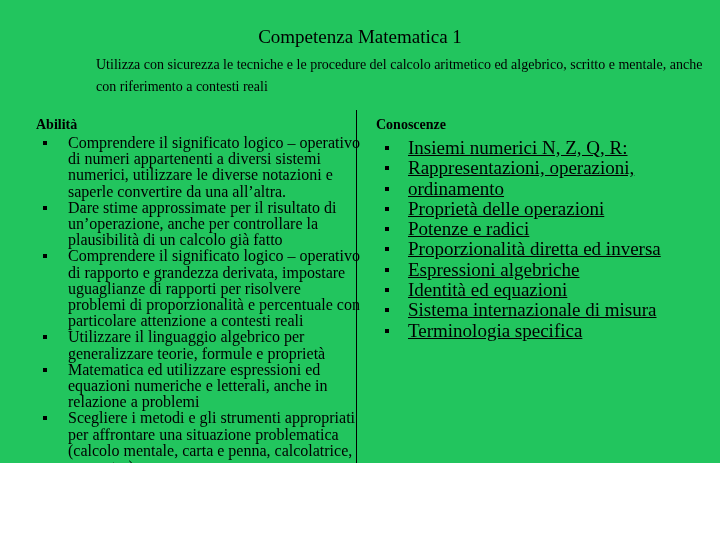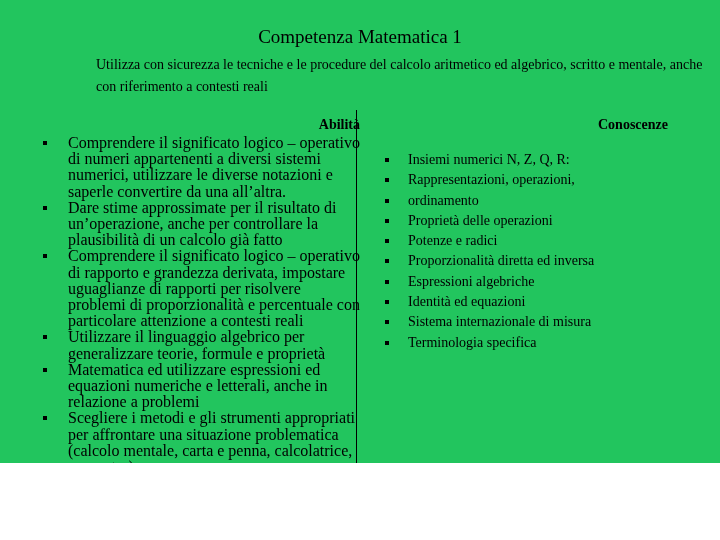--- a/index.html
+++ b/index.html
@@ -57,7 +57,7 @@
     width: 292px;
   }
   .col-header {
-    text-align: right;
+    text-align: left;
     font-weight: bold;
     font-size: 14px;
     line-height: 17px;

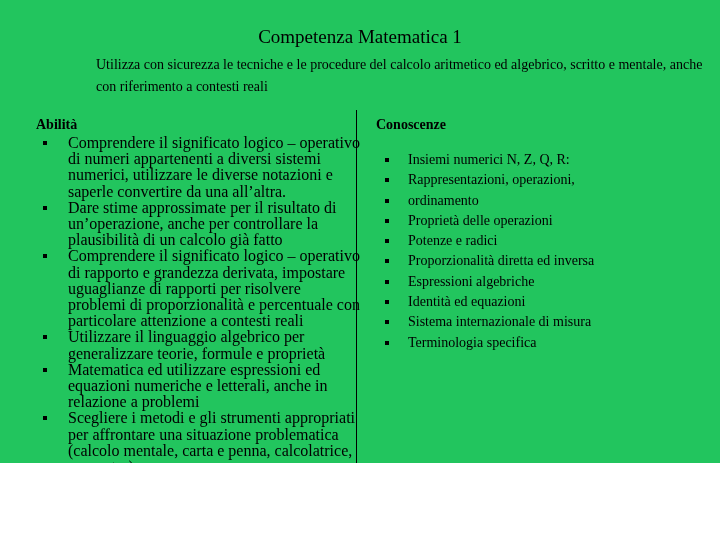--- a/index.html
+++ b/index.html
@@ -64,7 +64,7 @@
     margin: 0 0 2px 0;
   }
   .col-right .col-header {
-    margin-bottom: 17px;
+    margin-bottom: 5px;
   }
   .item {
     position: relative;

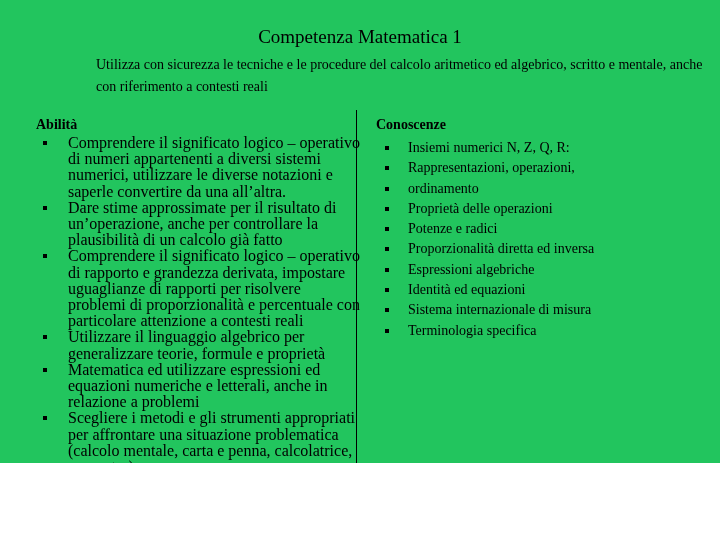--- a/index.html
+++ b/index.html
@@ -75,8 +75,9 @@
     line-height: 16.2px;
   }
   .col-right .item {
-    font-size: 14px;
+    font-size: 19px;
     line-height: 20.3px;
+    text-decoration: underline;
   }
   .bullet {
     position: absolute;

